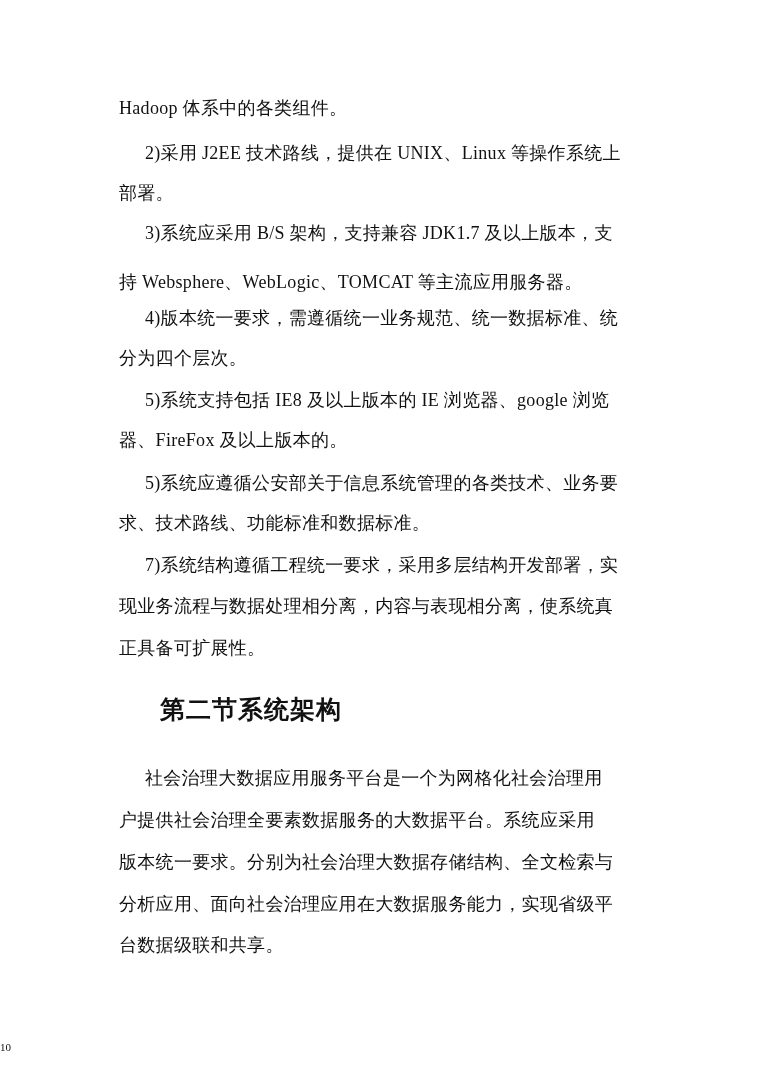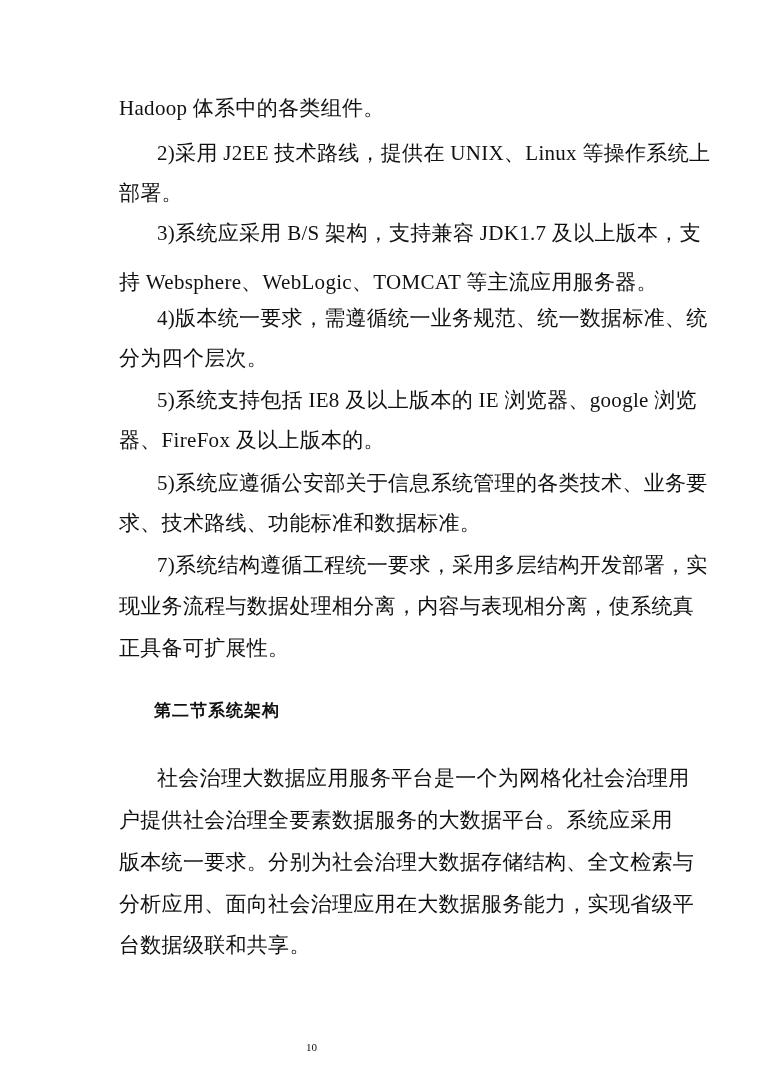--- a/index.html
+++ b/index.html
@@ -5,7 +5,7 @@
     html, body { margin: 0; padding: 0; background: #ffffff; }
     body { width: 761px; height: 1077px; position: relative; overflow: hidden;
       font-family: "Liberation Serif", "DejaVu Serif", serif; color: #111111; }
-    .line { position: absolute; left: 119px; font-size: 21px; line-height: 24px; white-space: nowrap; letter-spacing: 0.3px; }
+    .line { position: absolute; left: 119px; font-size: 18px; line-height: 24px; white-space: nowrap; letter-spacing: 0.3px; }
     .indent { left: 157px; }
     .heading { position: absolute; left: 154px; font-size: 17px; font-weight: bold; line-height: 26px; white-space: nowrap;
       font-family: "DejaVu Sans", "Liberation Sans", sans-serif; letter-spacing: 1px; }

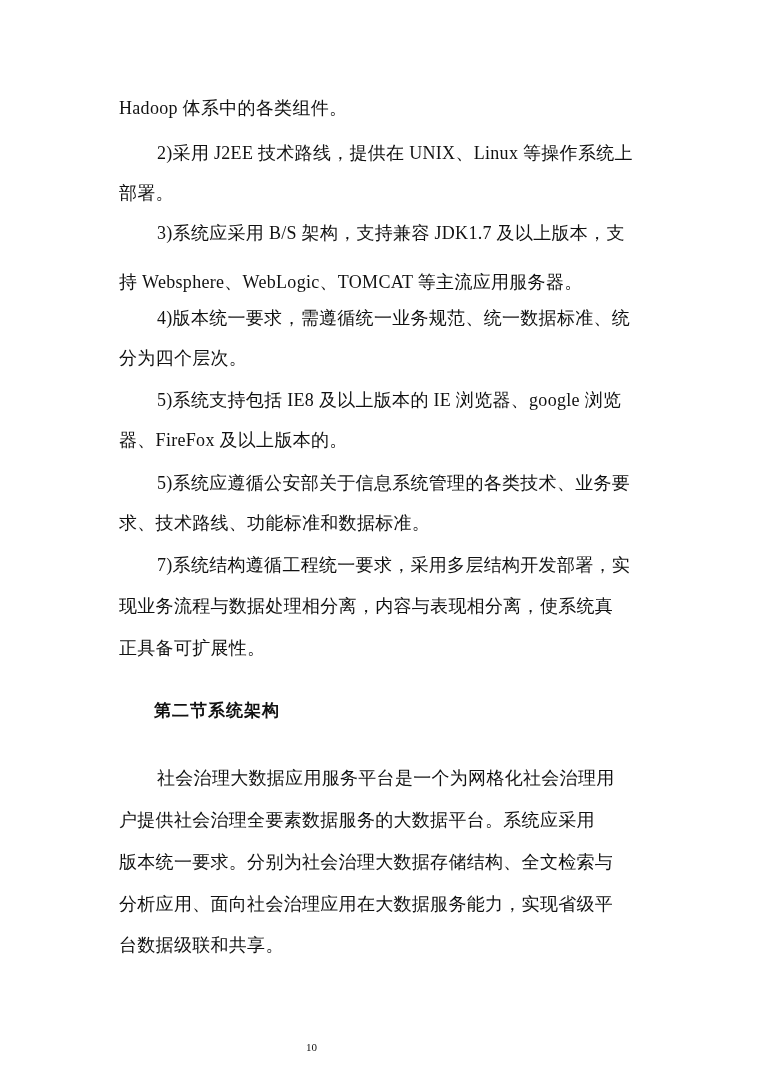--- a/index.html
+++ b/index.html
@@ -6,7 +6,7 @@
     body { width: 761px; height: 1077px; position: relative; overflow: hidden;
       font-family: "Liberation Serif", "DejaVu Serif", serif; color: #111111; }
     .line { position: absolute; left: 119px; font-size: 18px; line-height: 24px; white-space: nowrap; letter-spacing: 0.3px; }
-    .indent { left: 157px; }
+    .indent { left: 145px; }
     .heading { position: absolute; left: 154px; font-size: 17px; font-weight: bold; line-height: 26px; white-space: nowrap;
       font-family: "DejaVu Sans", "Liberation Sans", sans-serif; letter-spacing: 1px; }
     .pagenum { position: absolute; left: 0; width: 623px; text-align: center; font-size: 11px; line-height: 14px; }

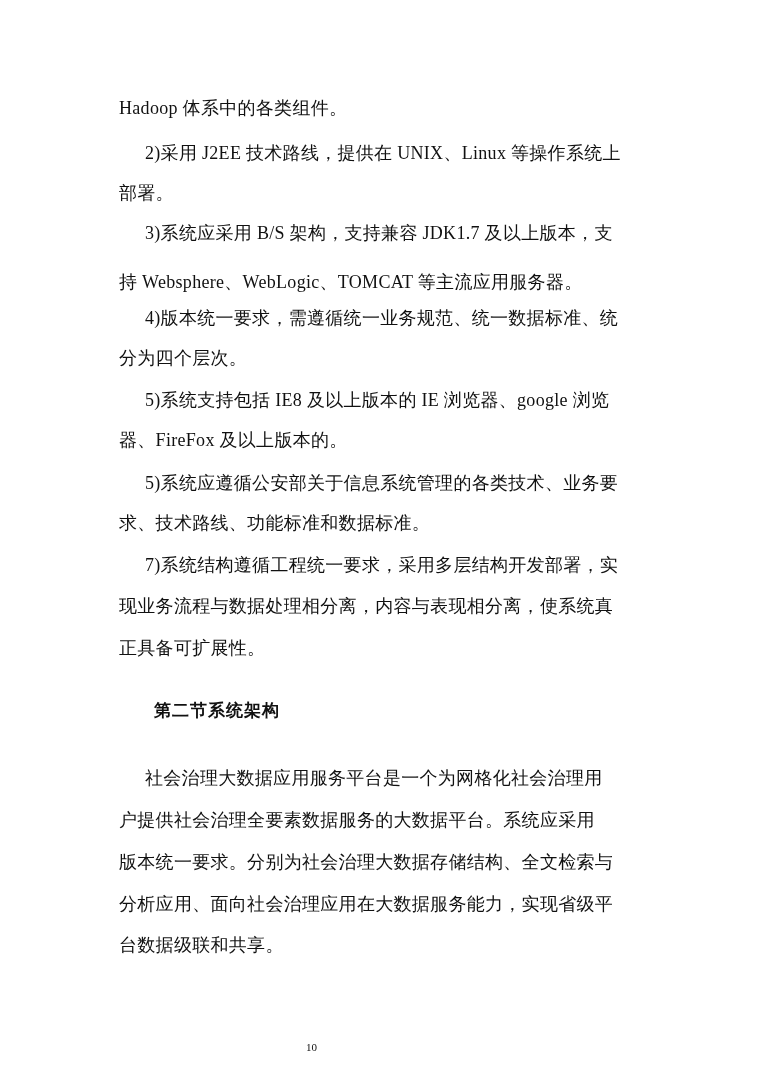--- a/index.html
+++ b/index.html
@@ -7,7 +7,7 @@
       font-family: "Liberation Serif", "DejaVu Serif", serif; color: #111111; }
     .line { position: absolute; left: 119px; font-size: 18px; line-height: 24px; white-space: nowrap; letter-spacing: 0.3px; }
     .indent { left: 145px; }
-    .heading { position: absolute; left: 154px; font-size: 17px; font-weight: bold; line-height: 26px; white-space: nowrap;
+    .heading { position: absolute; left: 160px; font-size: 25px; font-weight: bold; line-height: 26px; white-space: nowrap;
       font-family: "DejaVu Sans", "Liberation Sans", sans-serif; letter-spacing: 1px; }
     .pagenum { position: absolute; left: 0; width: 623px; text-align: center; font-size: 11px; line-height: 14px; }
   </style>

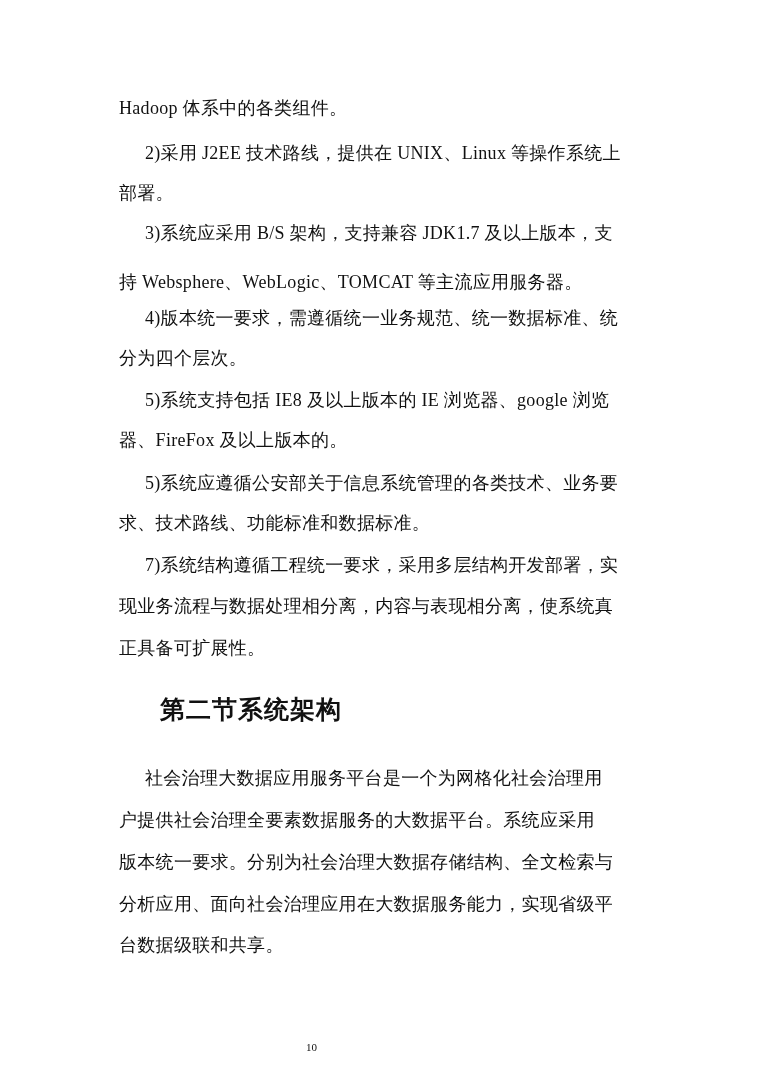--- a/index.html
+++ b/index.html
@@ -9,7 +9,7 @@
     .indent { left: 145px; }
     .heading { position: absolute; left: 160px; font-size: 25px; font-weight: bold; line-height: 26px; white-space: nowrap;
       font-family: "DejaVu Sans", "Liberation Sans", sans-serif; letter-spacing: 1px; }
-    .pagenum { position: absolute; left: 0; width: 623px; text-align: center; font-size: 11px; line-height: 14px; }
+    .pagenum { position: absolute; left: 0; width: 623px; text-align: left; font-size: 11px; line-height: 14px; }
   </style>
 </head>
 <body>

